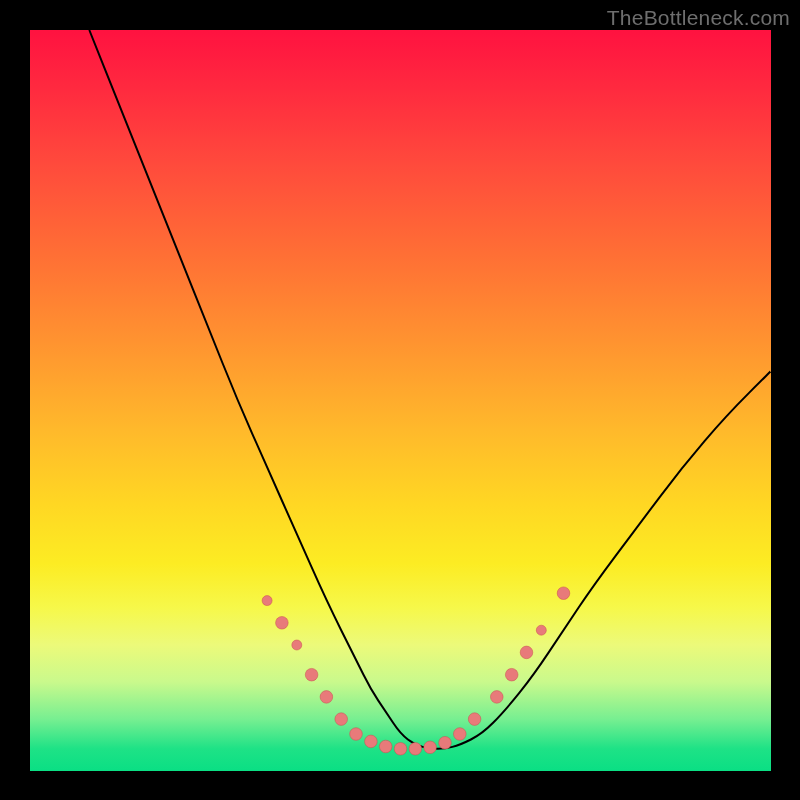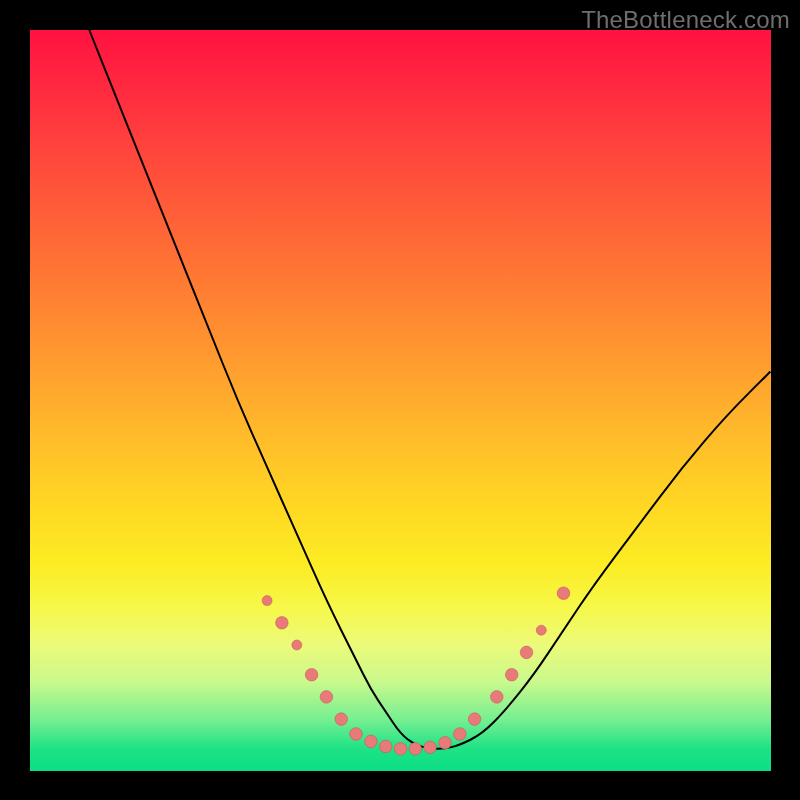--- a/index.html
+++ b/index.html
@@ -47,7 +47,7 @@
     top: 6px;
     right: 10px;
     color: #6e6e6e;
-    font-size: 24px;
+    font-size: 21px;
     font-weight: 500;
     letter-spacing: 0.2px;
     user-select: none;

